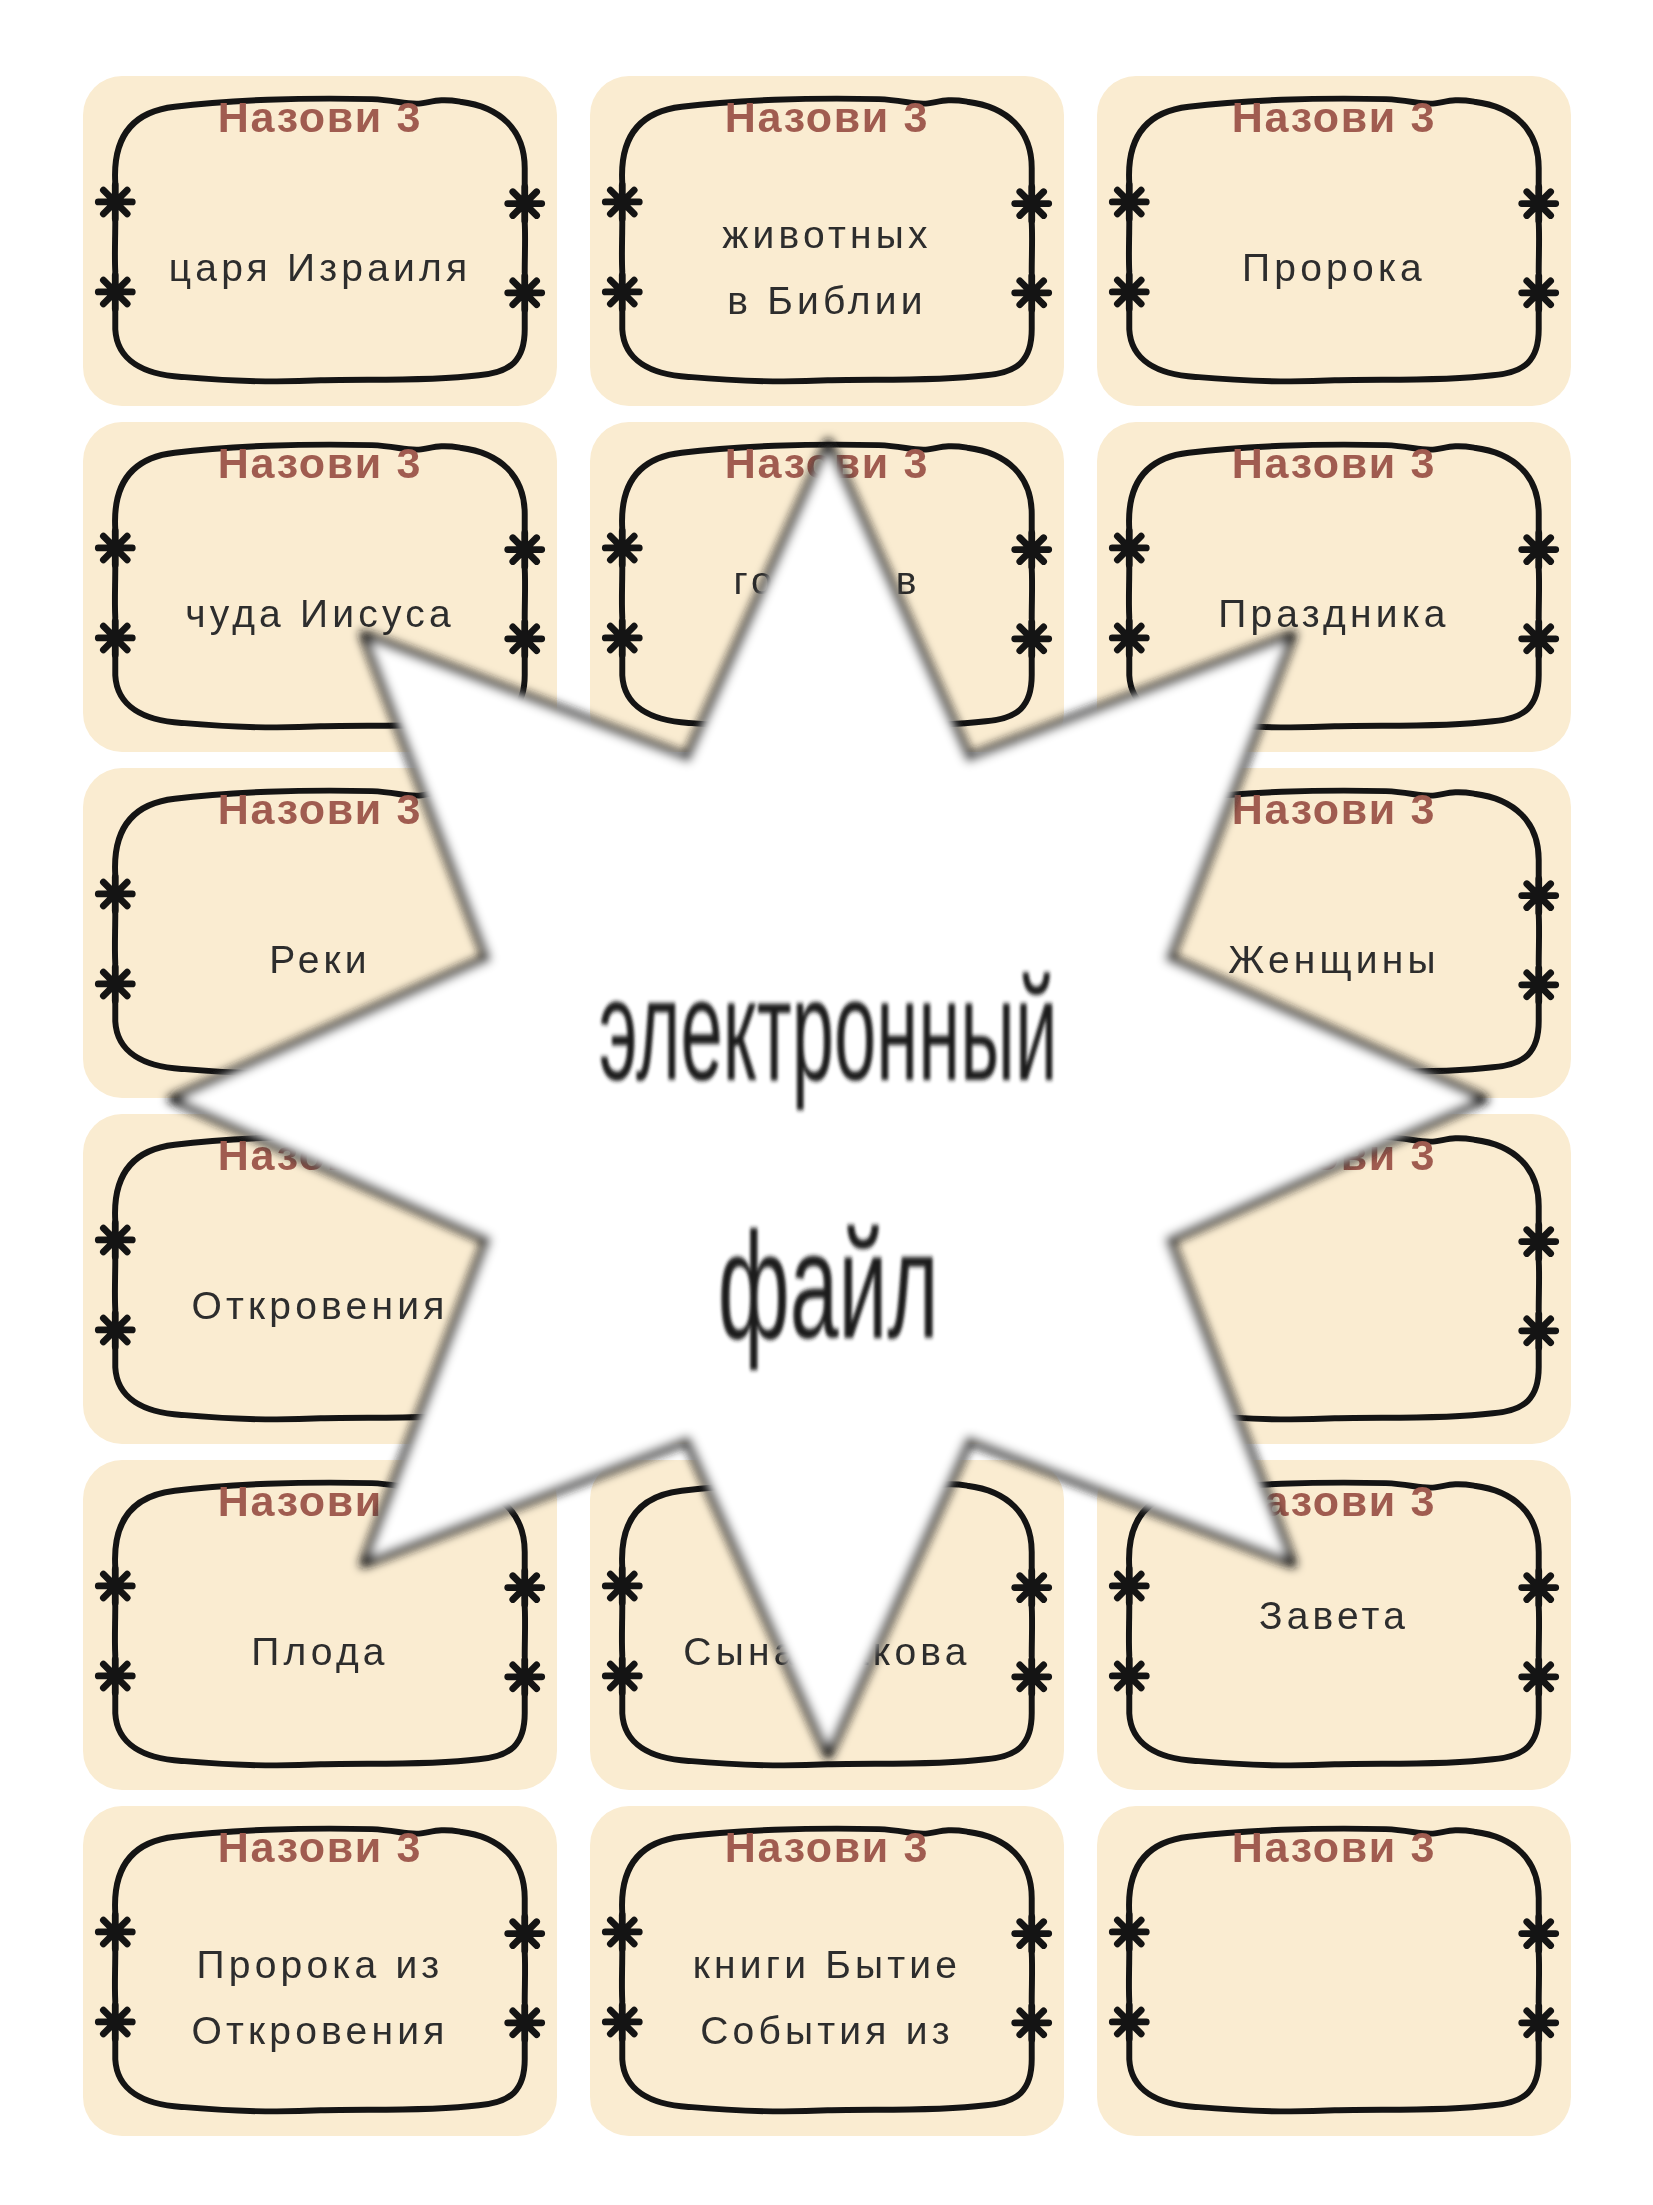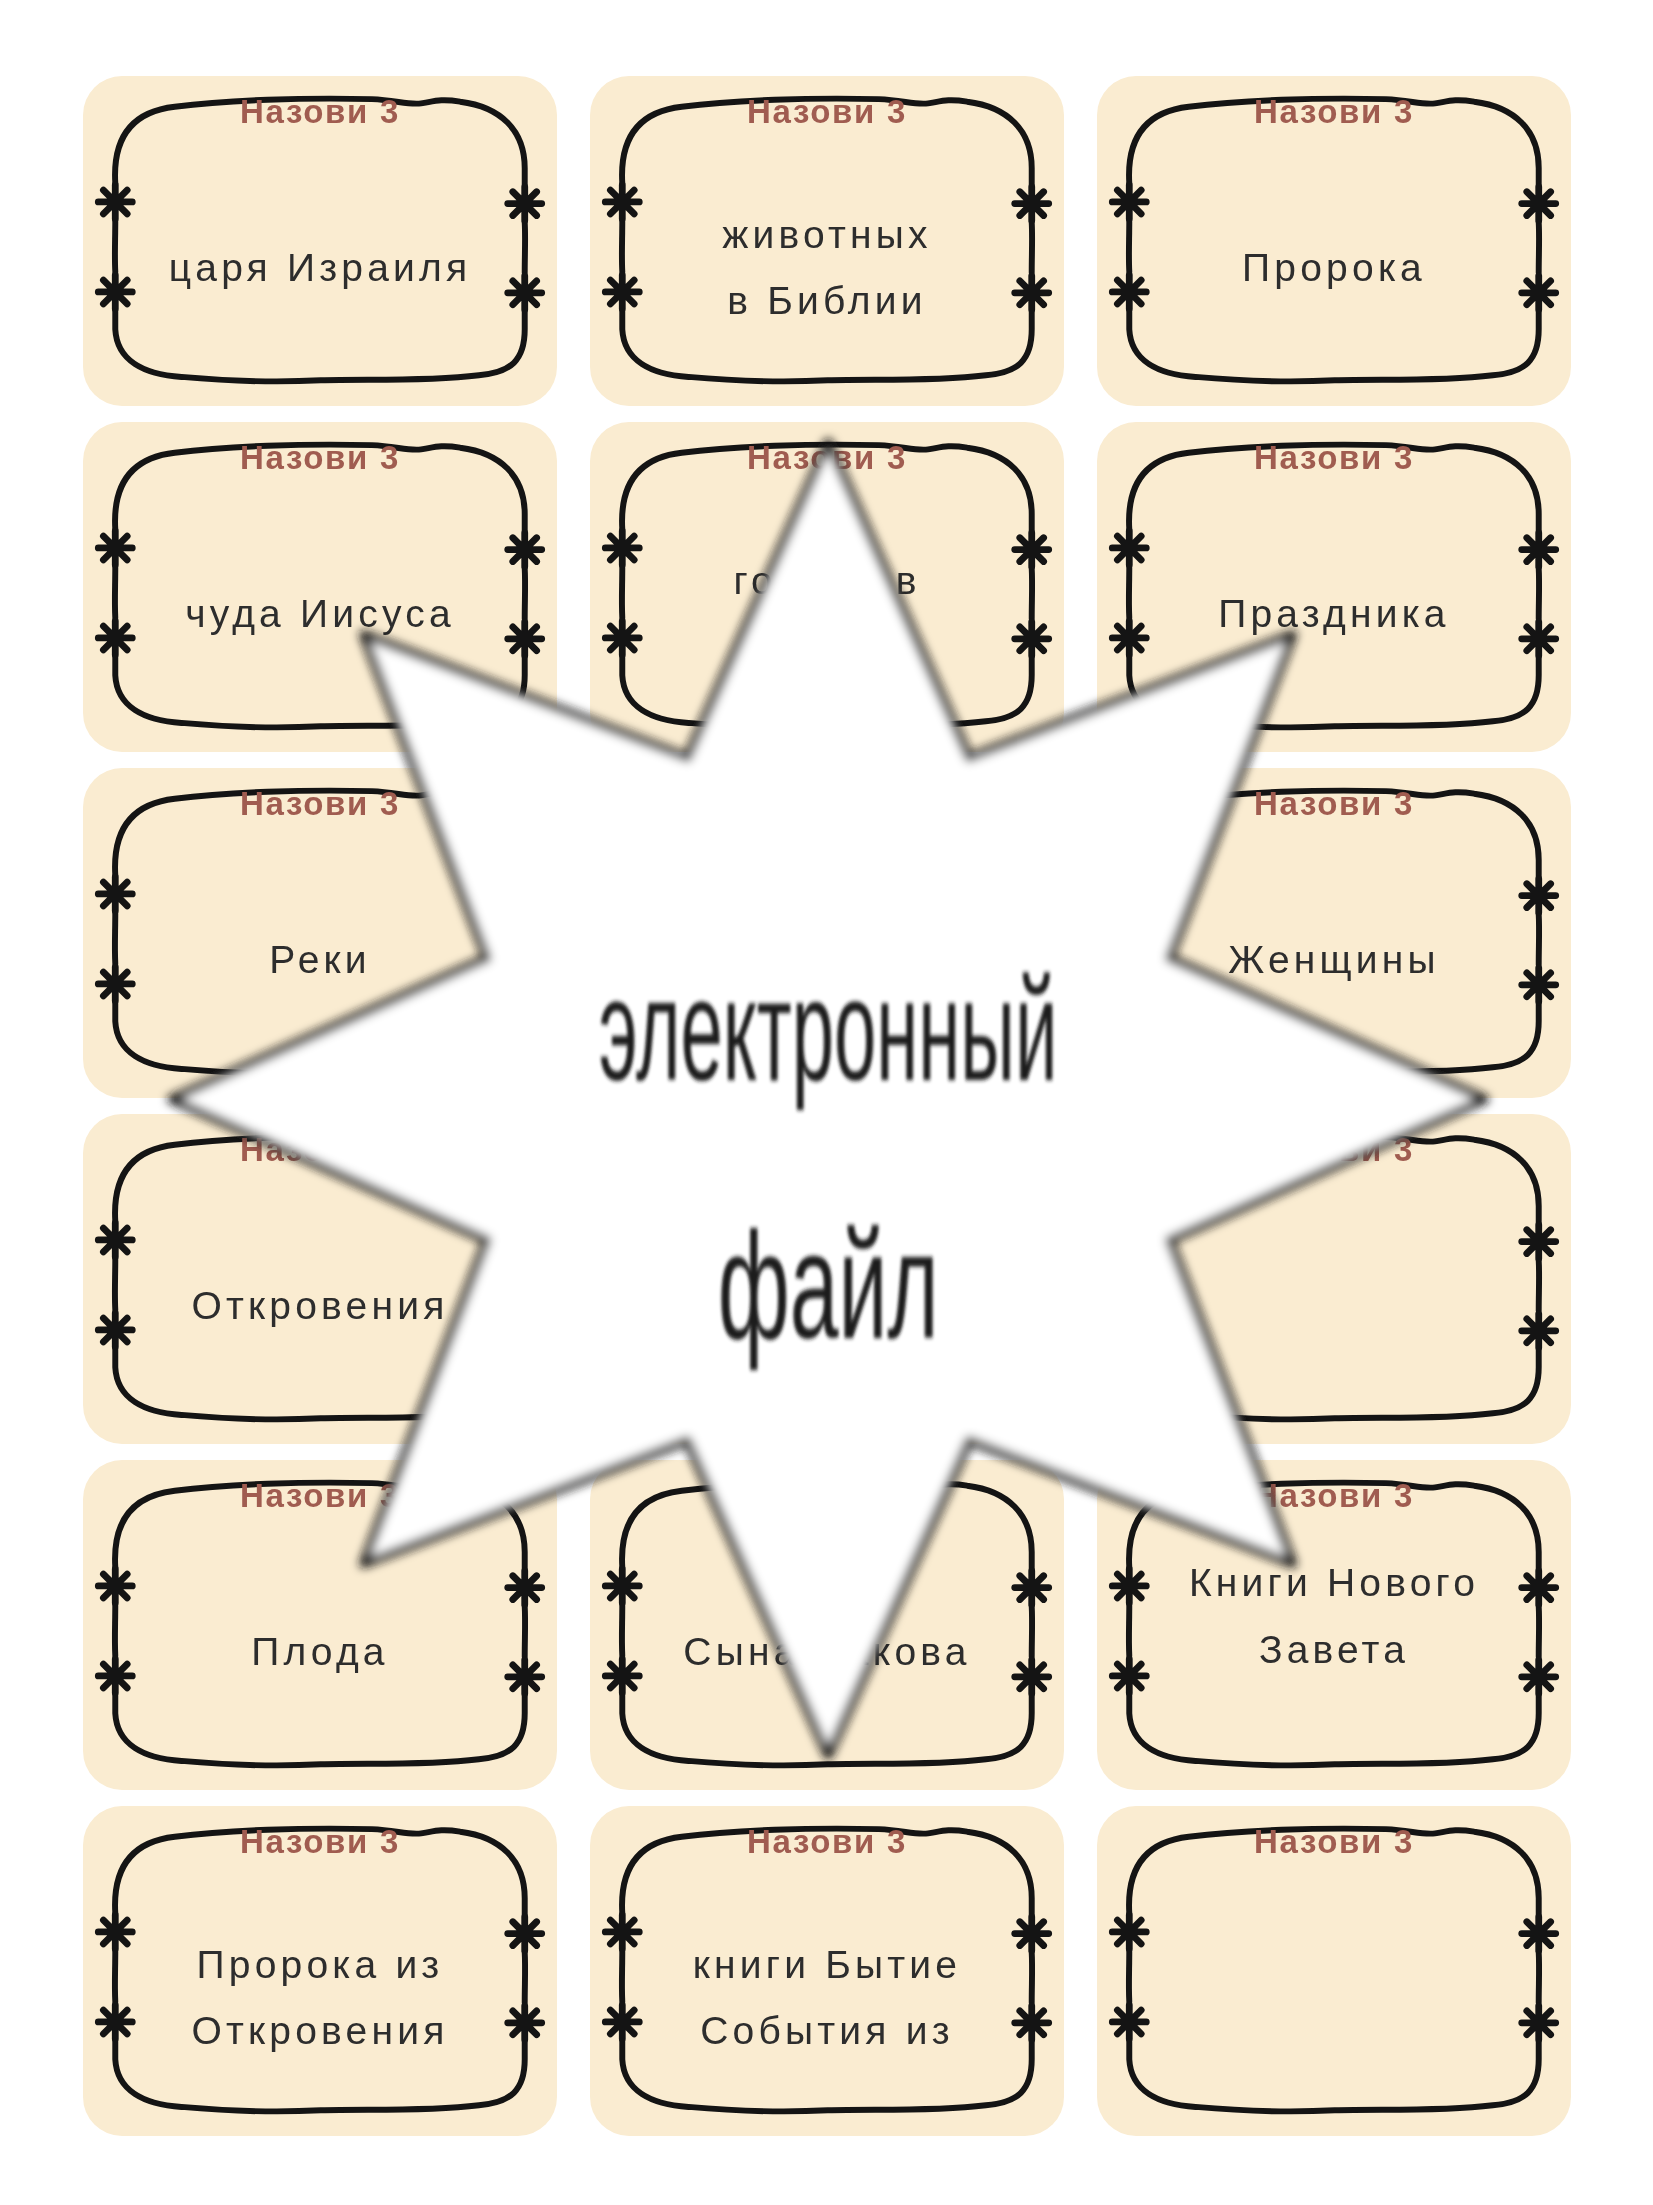--- a/index.html
+++ b/index.html
@@ -24,7 +24,7 @@
   }
   .card .title{
     position:absolute; top:17px; left:0; right:0; text-align:center;
-    font-size:33px; font-weight:bold; letter-spacing:1.7px; color:var(--title-c);
+    font-size:43px; font-weight:bold; letter-spacing:1.7px; color:var(--title-c);
   }
   .card .topic{
     position:absolute; left:29px; right:29px; top:85px; bottom:31px;

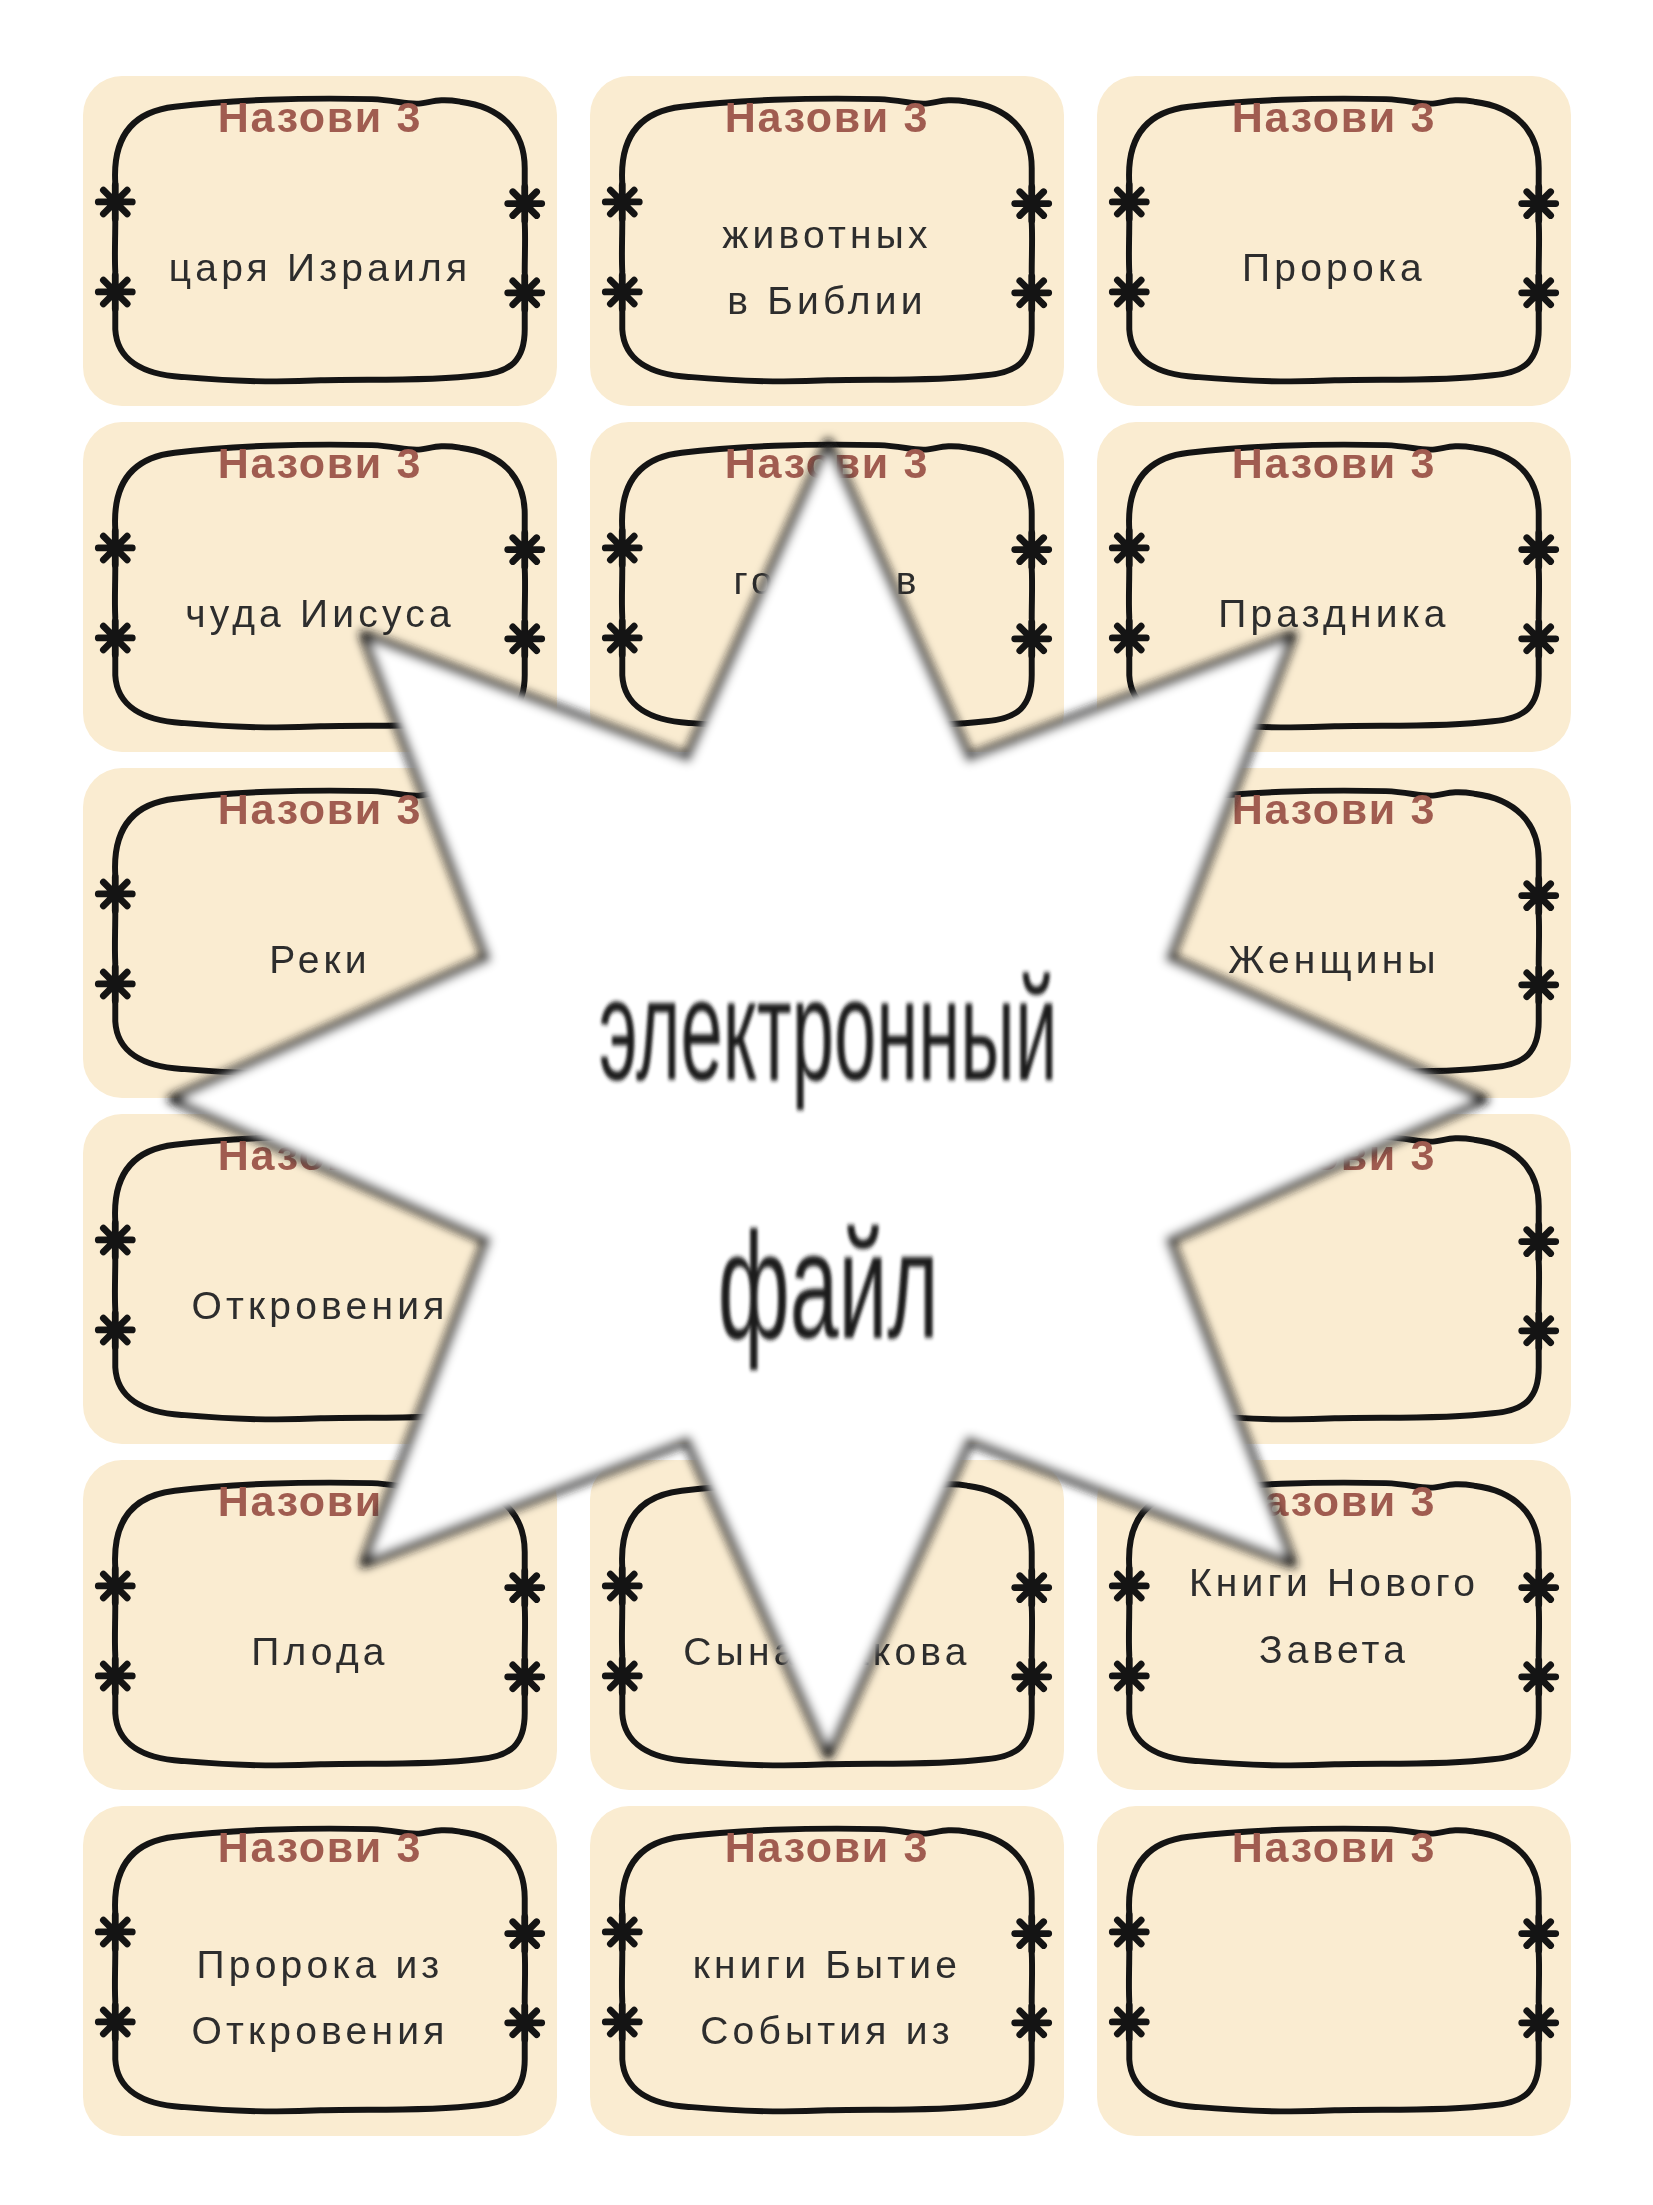--- a/index.html
+++ b/index.html
@@ -223,7 +223,6 @@
         </svg>
       <div class="title">Назови 3</div>
       <div class="topic raise">
-        <div>Книги Нового</div>
         <div>Завета</div>
       </div>
     </div>

